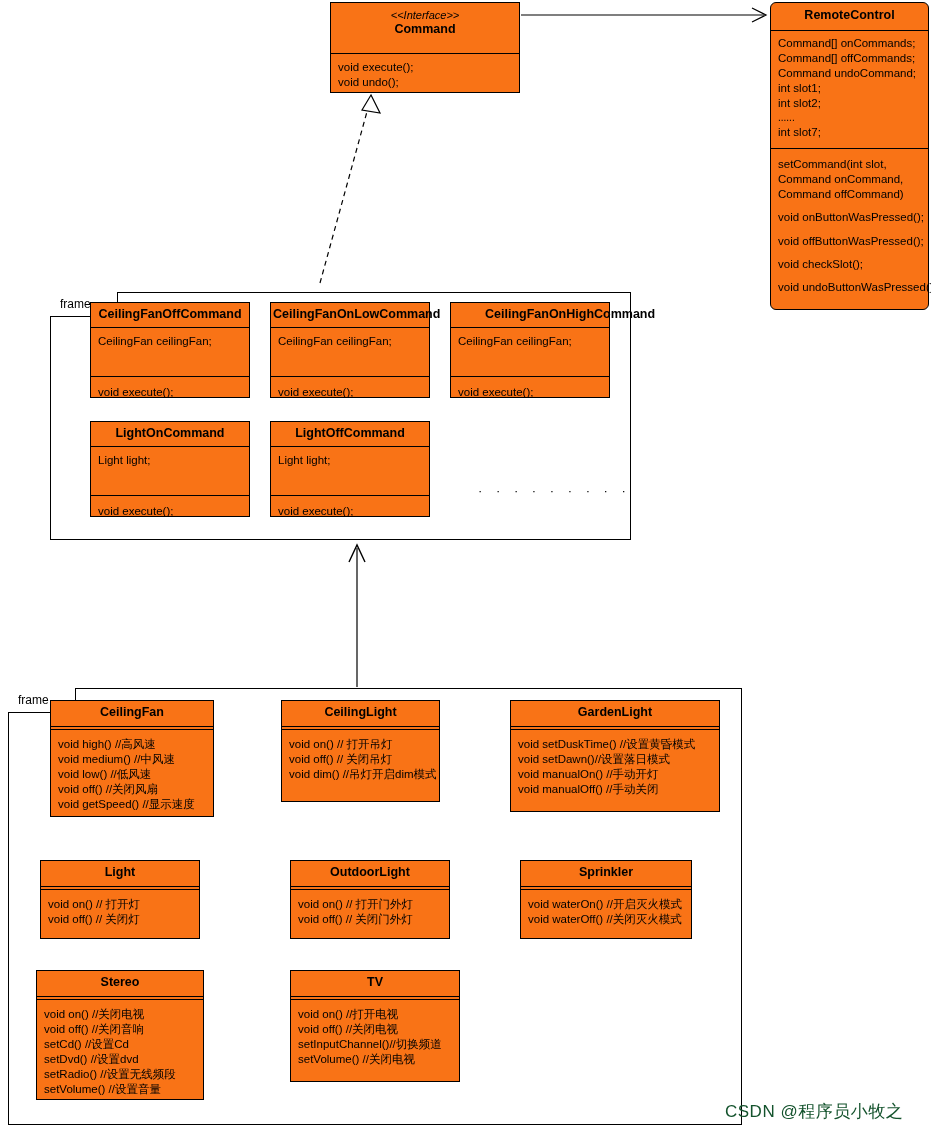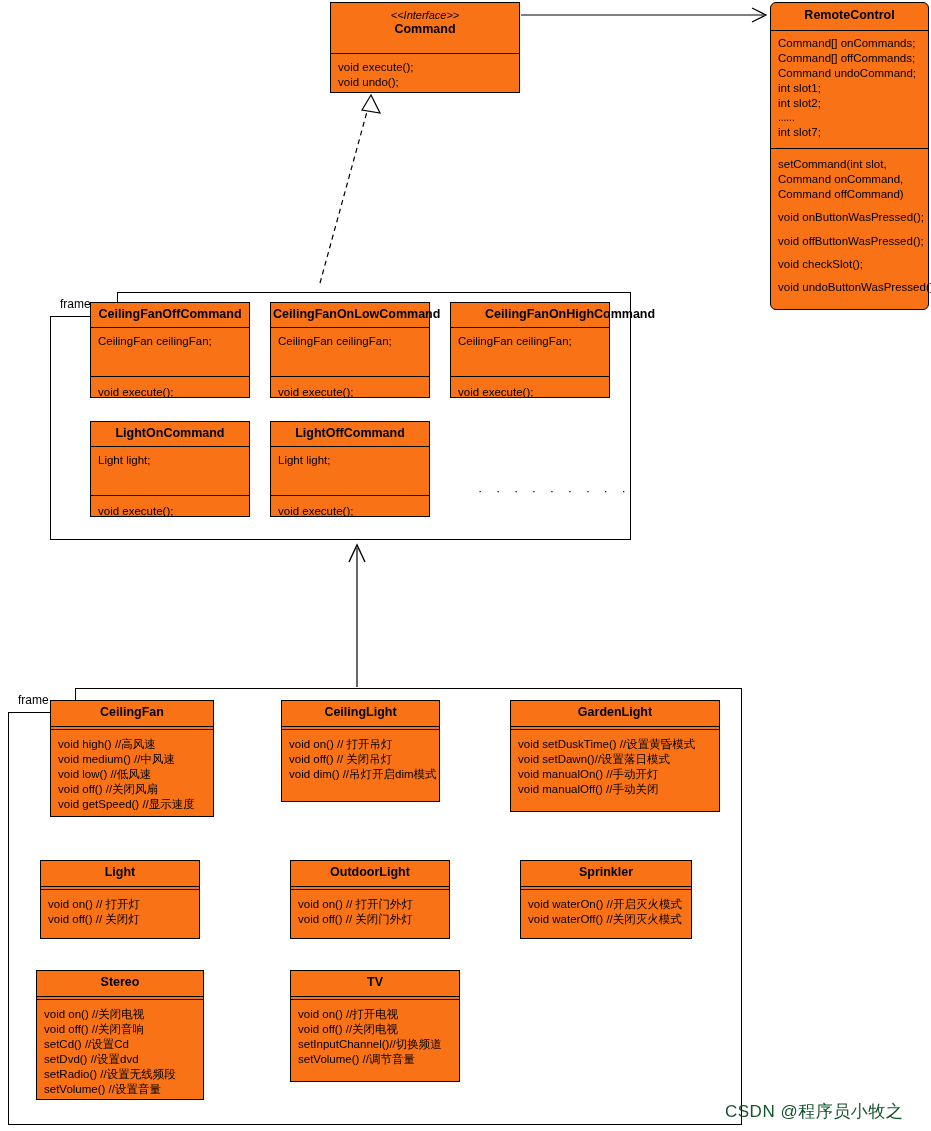--- a/index.html
+++ b/index.html
@@ -351,7 +351,7 @@
       <span class="ln">void on() //打开电视</span>
       <span class="ln">void off() //关闭电视</span>
       <span class="ln">setInputChannel()//切换频道</span>
-      <span class="ln">setVolume() //调节音量</span>
+      <span class="ln">setVolume() //关闭电视</span>
     </div>
   </div>
 

